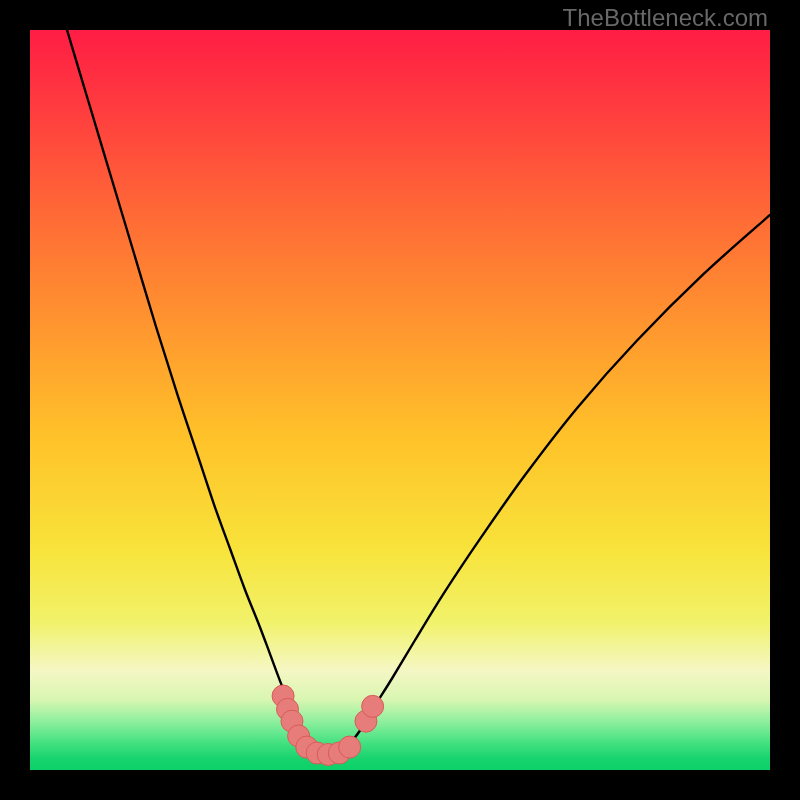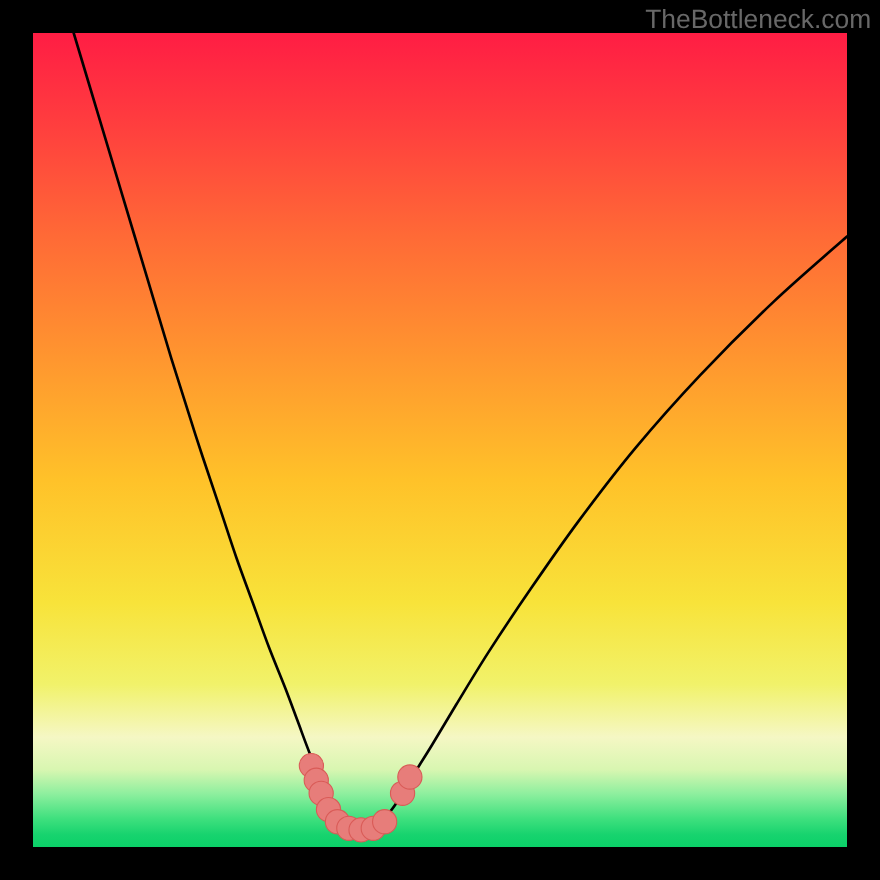--- a/index.html
+++ b/index.html
@@ -27,7 +27,7 @@
   }
   .watermark {
     position: absolute;
-    top: 4px; right: 8px;
+    top: 4px; right: 32px;
     font-family: Arial, Helvetica, sans-serif;
     font-size: 24px;
     color: #686868;

